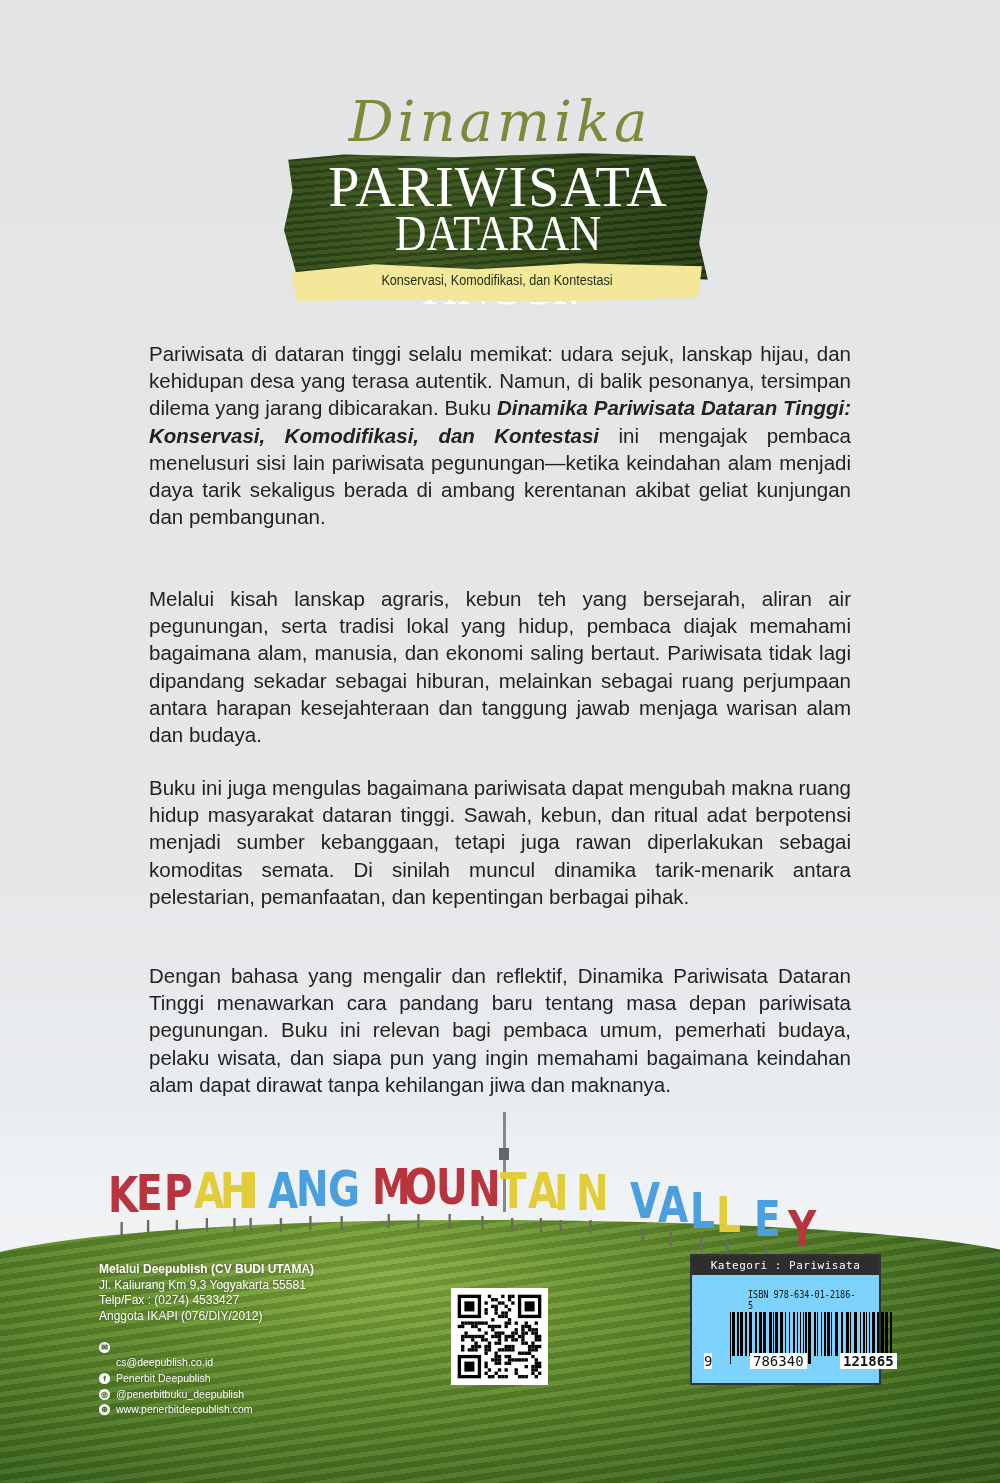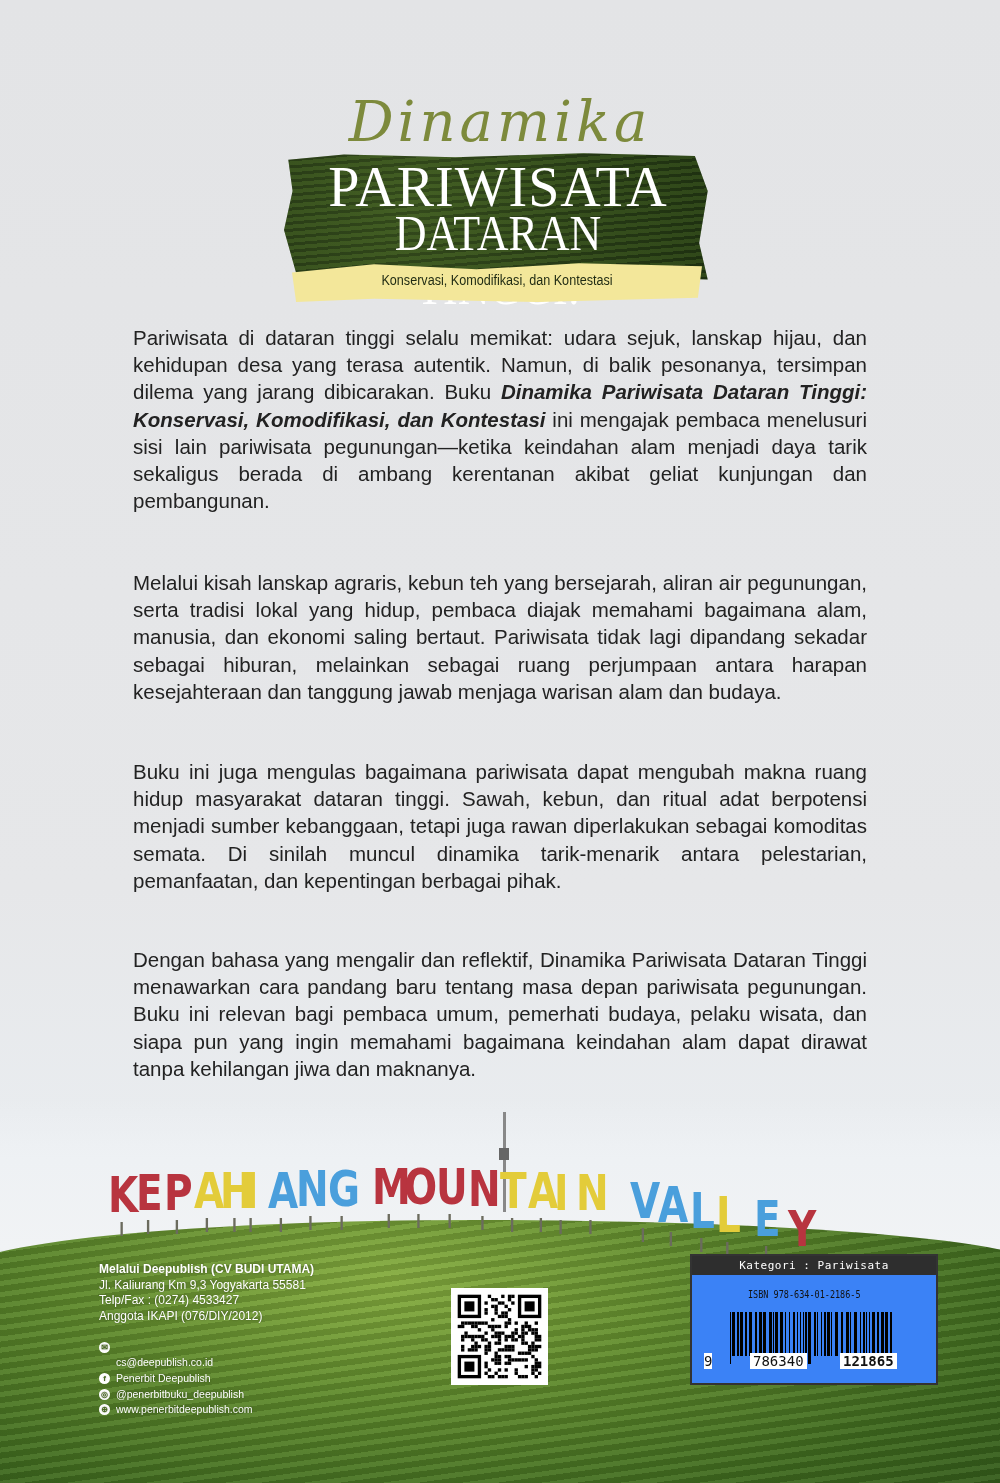--- a/index.html
+++ b/index.html
@@ -26,7 +26,7 @@
   
   .blurb { position:absolute; left:133px; width:734px; font-family:"Liberation Sans", sans-serif;
     font-size:20.5px; line-height:27.2px; color:#222; text-align:justify; }
-  .blurb p { margin:0; }
+  .blurb p { margin:16px; }
   .blurb .em { font-weight:bold; font-style:italic; }
   
   .photo { position:absolute; left:0; top:1100px; width:1000px; height:383px; }

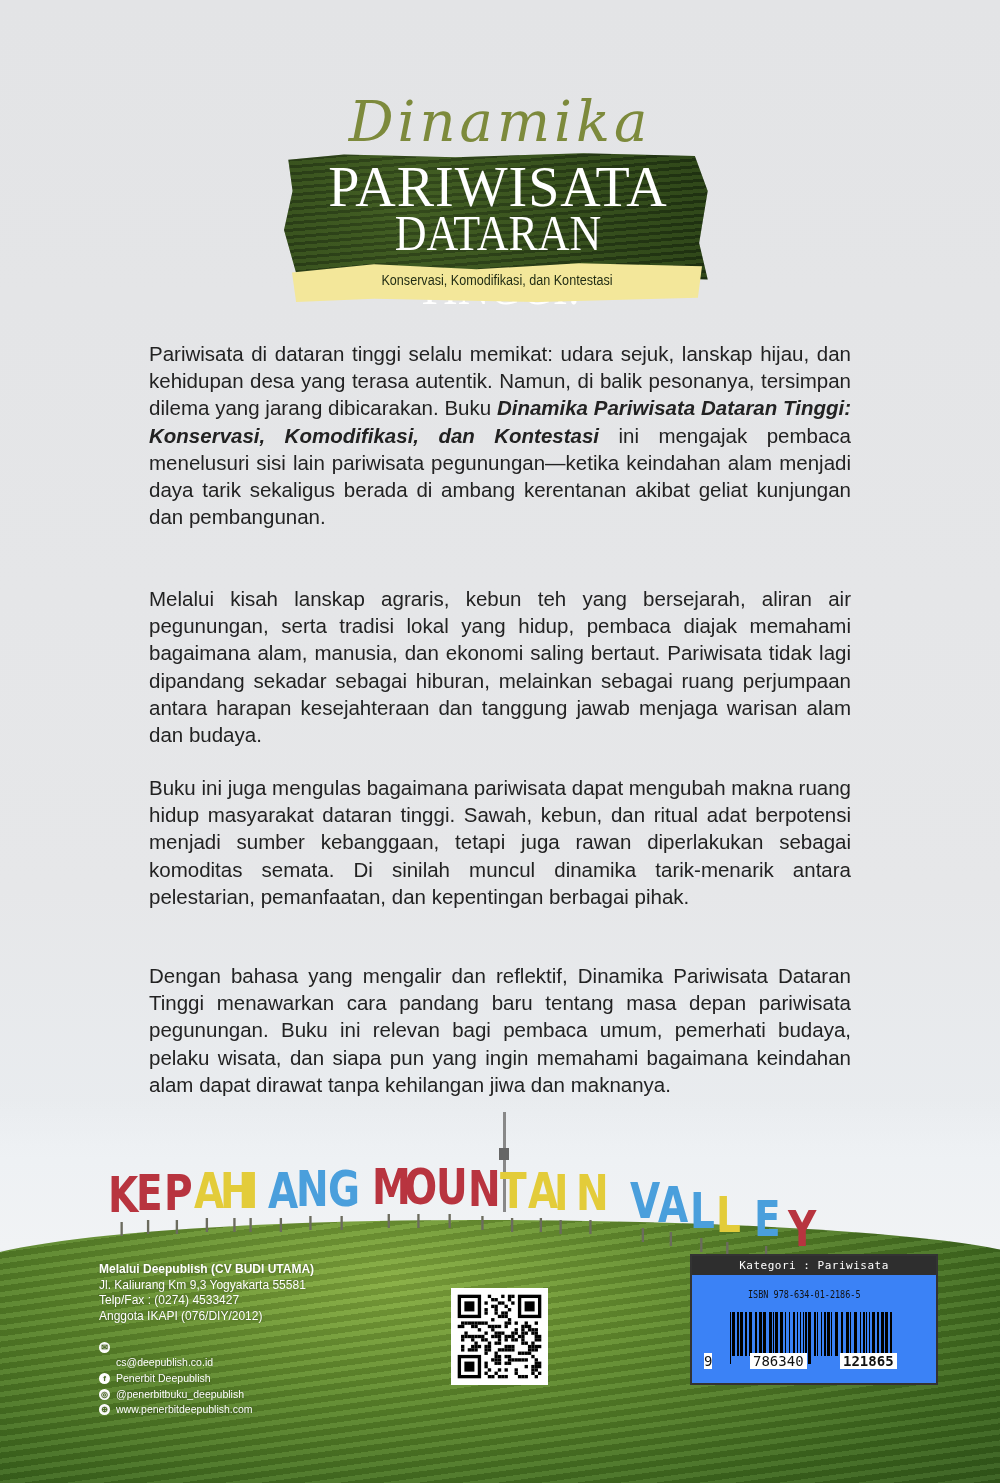--- a/index.html
+++ b/index.html
@@ -55,7 +55,7 @@
   .qr { position:absolute; left:451px; top:1288px; width:97px; height:97px; background:#fff; padding:0; }
   .qr svg { display:block; }
   
-  .isbn-box { position:absolute; left:690px; top:1254px; width:248px; height:131px; background:#3b82f6; border:2px solid #333; box-sizing:border-box; }
+  .isbn-box { position:absolute; left:690px; top:1254px; width:191px; height:131px; background:#7dd3fc; border:2px solid #333; box-sizing:border-box; }
   .isbn-head { background:#2e2e2e; color:#fff; font-family:"DejaVu Sans Mono", monospace; font-size:11px; height:19px; line-height:19px; text-align:center; letter-spacing:.5px; }
   .isbn-text { position:absolute; left:56px; top:33px; font-family:"DejaVu Sans Mono", monospace; font-size:10px; color:#111; transform:scaleX(.85); transform-origin:left; }
   .bars { position:absolute; left:38px; top:56px; }

